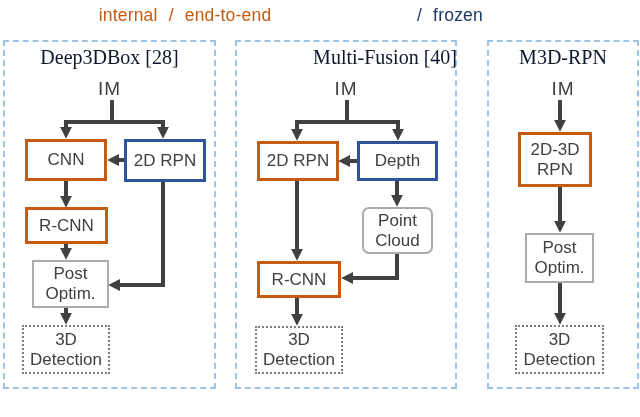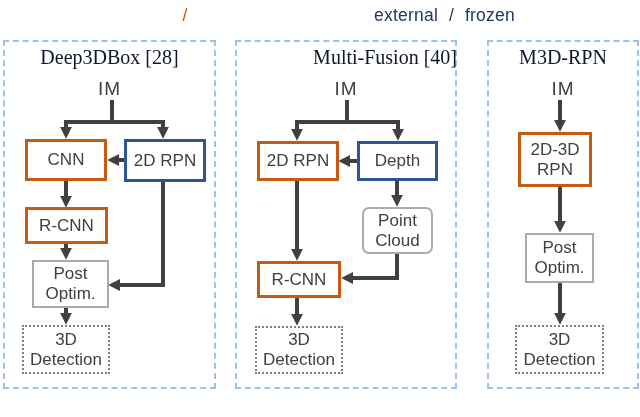--- a/index.html
+++ b/index.html
@@ -66,6 +66,7 @@
 <body>
 
 <div class="legend legend-internal">
+  <span>internal</span>
   <span class="sep">/</span>
 </div>
 <div class="legend legend-external">

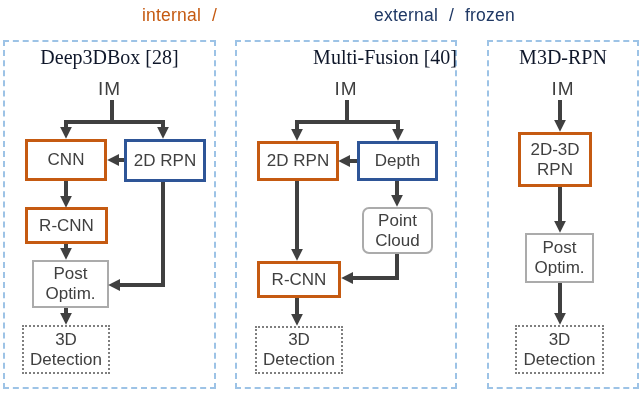--- a/index.html
+++ b/index.html
@@ -68,6 +68,7 @@
 <div class="legend legend-internal">
   <span>internal</span>
   <span class="sep">/</span>
+  <span>end-to-end</span>
 </div>
 <div class="legend legend-external">
   <span>external</span>

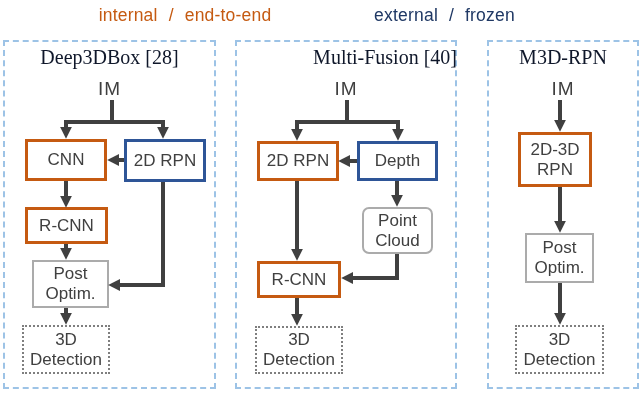--- a/index.html
+++ b/index.html
@@ -71,7 +71,6 @@
   <span>end-to-end</span>
 </div>
 <div class="legend legend-external">
-  <span>external</span>
   <span class="sep">/</span>
   <span>frozen</span>
 </div>

